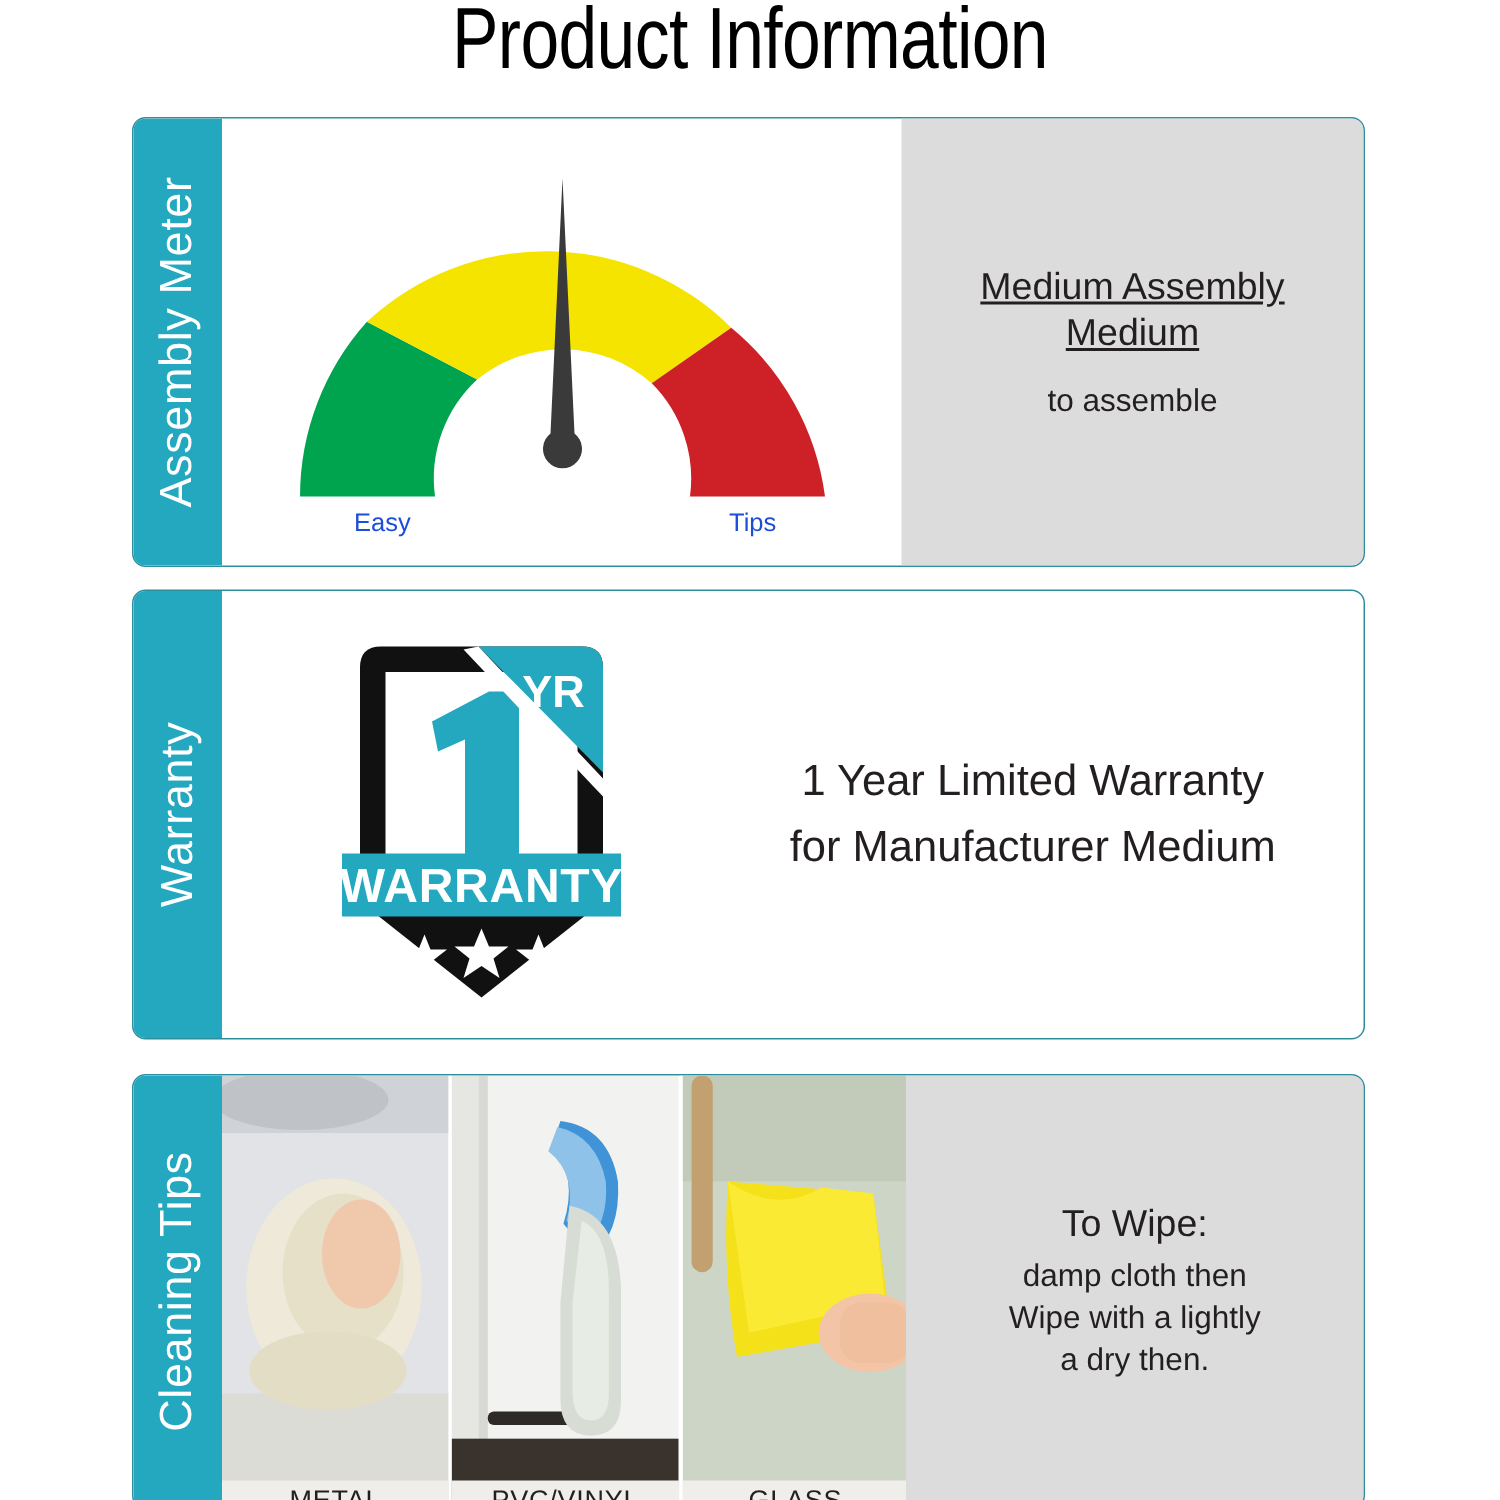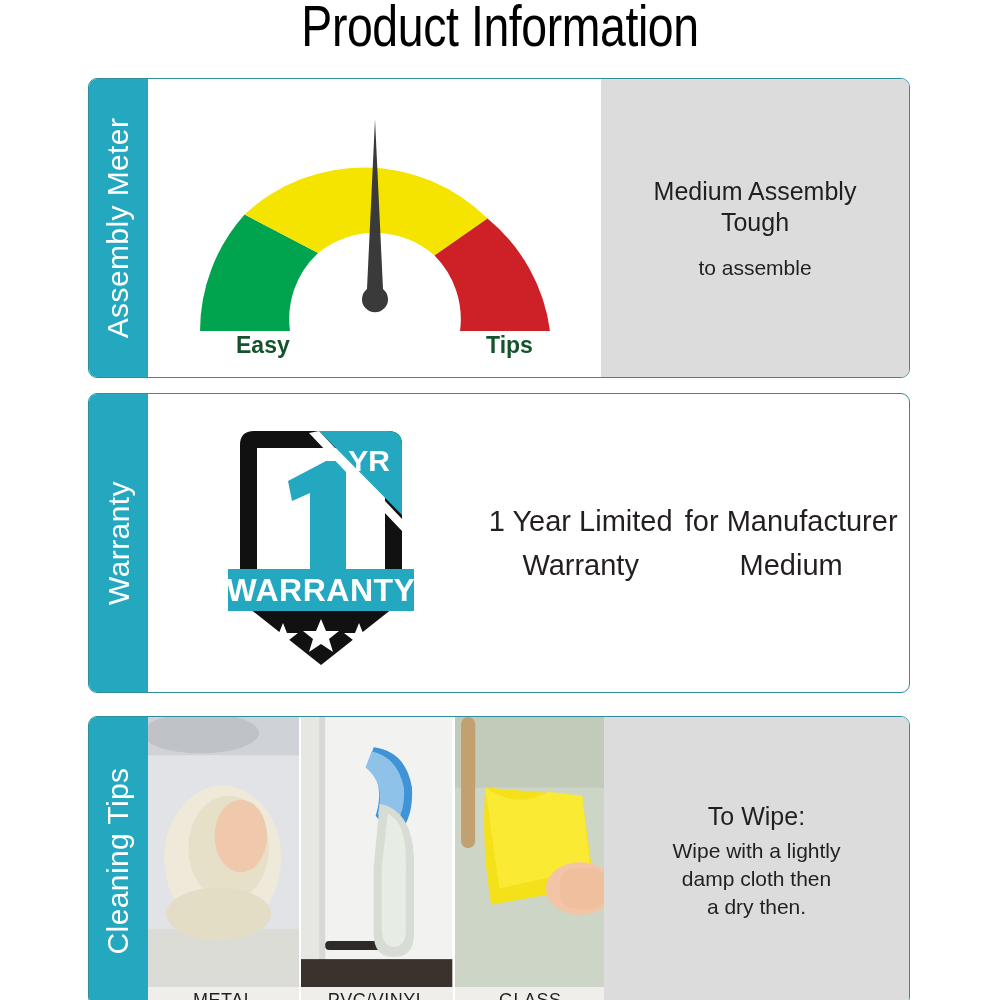--- a/index.html
+++ b/index.html
@@ -92,6 +92,7 @@
     line-height: 31px;
     color: #231f20;
     padding: 0 14px;
+    text-decoration: underline;
   }
   .gray-sub {
     font-size: 21px;

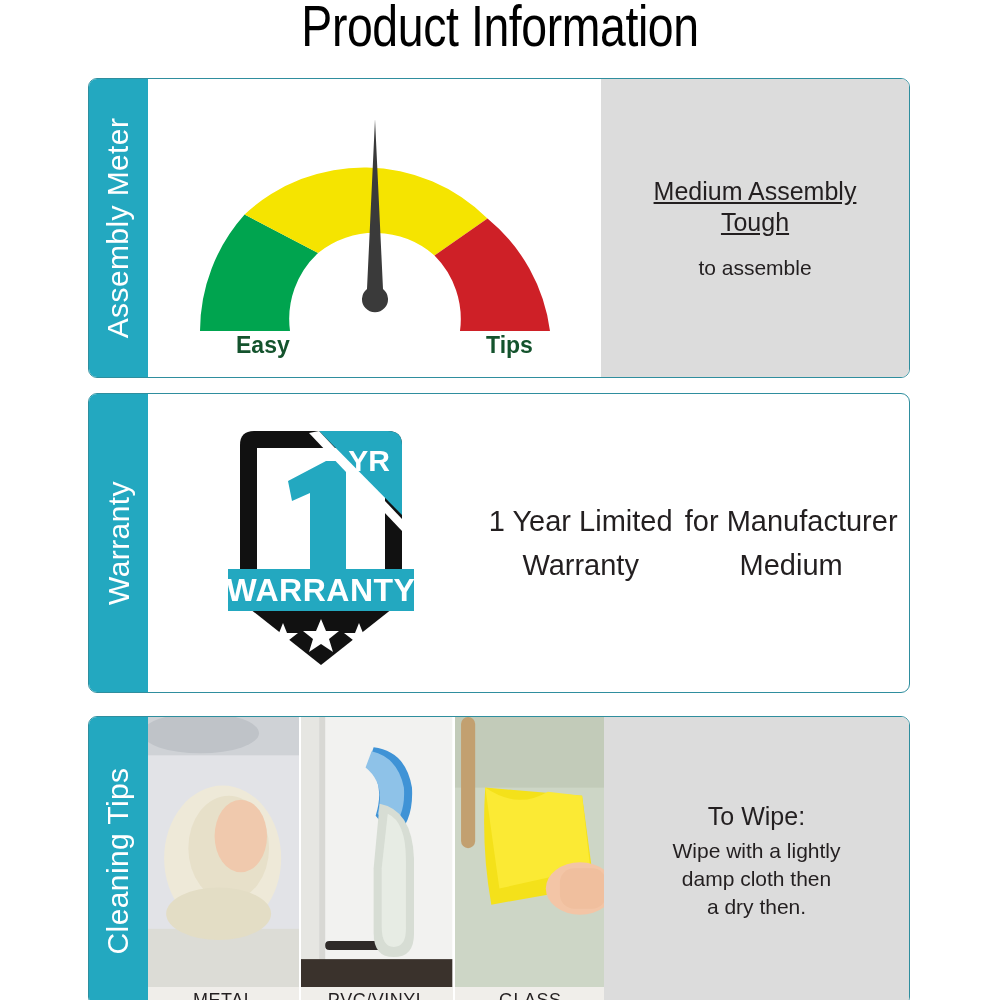--- a/index.html
+++ b/index.html
@@ -218,7 +218,7 @@
 
     <div class="gray-pane" id="assembly-gray">
       <div class="gray-head">Medium Assembly</div>
-      <div class="gray-head">Tough</div>
+      <div class="gray-head">Medium</div>
       <div class="gray-sub" style="margin-top:16px">to assemble</div>
     </div>
 

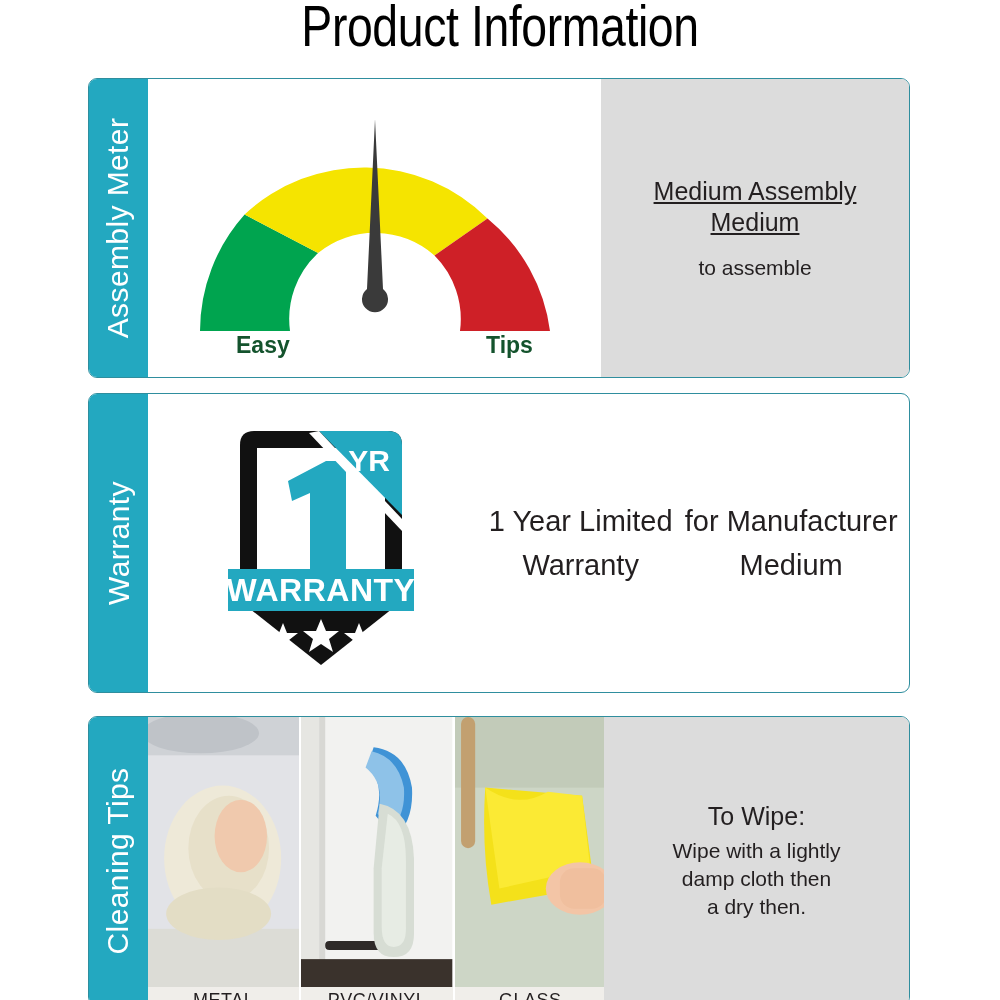--- a/index.html
+++ b/index.html
@@ -112,9 +112,8 @@
   .gauge-cap {
     position: absolute;
     bottom: 18px;
-    font-size: 23px;
-    color: #14532d;
-    font-weight: bold;
+    font-size: 17px;
+    color: #1d4ed8;
   }
   #gauge-cap-easy { left: 88px; }
   #gauge-cap-tough { left: 338px; }

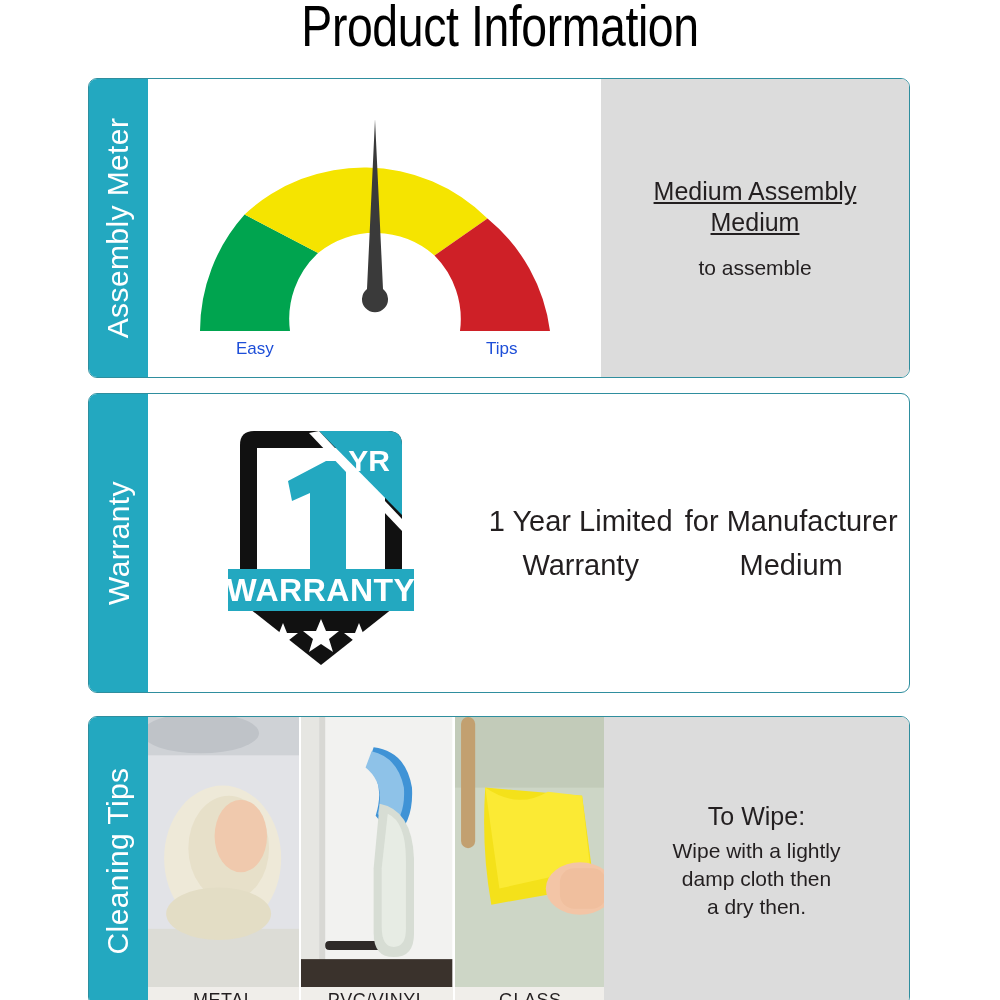--- a/index.html
+++ b/index.html
@@ -135,7 +135,7 @@
     top: 0;
     bottom: 0;
     display: flex;
-    flex-direction: row;
+    flex-direction: column;
     align-items: center;
     justify-content: center;
     text-align: center;

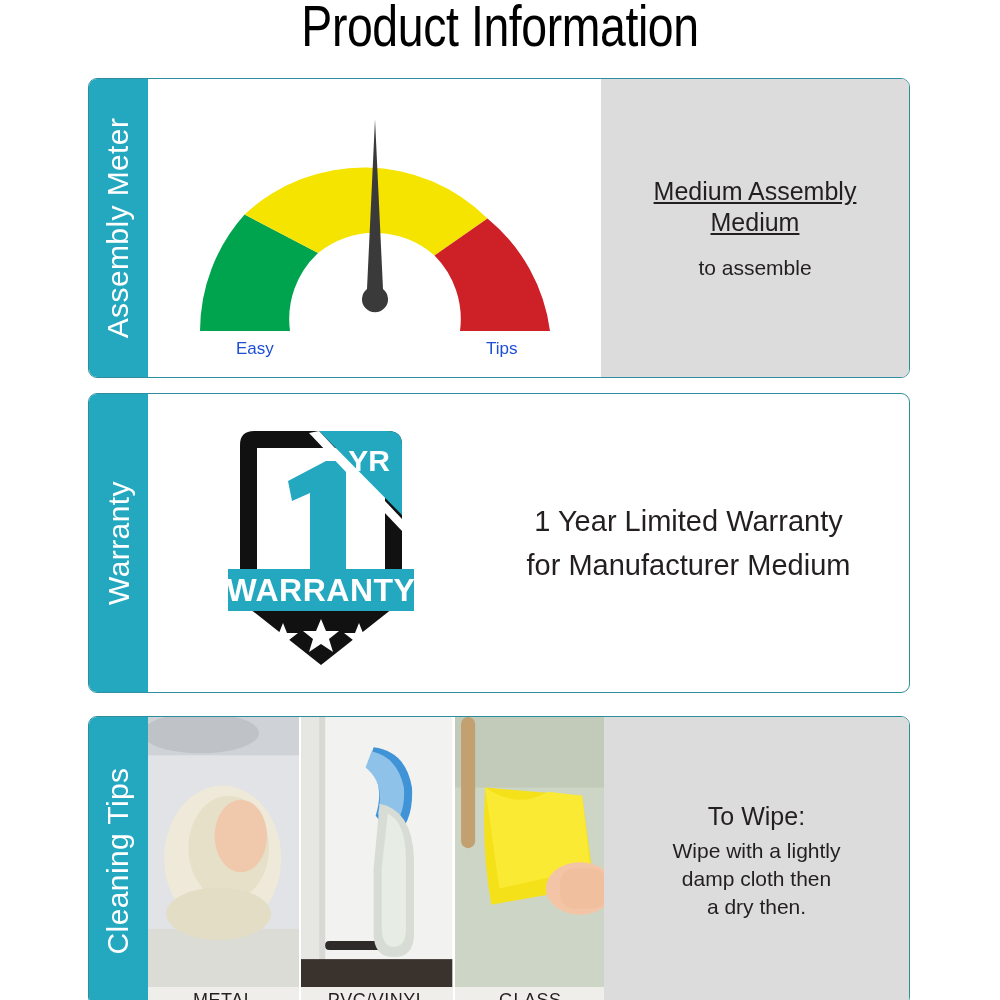--- a/index.html
+++ b/index.html
@@ -321,8 +321,8 @@
 
     <div class="gray-pane" id="cleaning-gray">
       <div class="clean-head">To Wipe:</div>
+      <div class="clean-line">damp cloth then</div>
       <div class="clean-line">Wipe with a lightly</div>
-      <div class="clean-line">damp cloth then</div>
       <div class="clean-line">a dry then.</div>
     </div>
 

